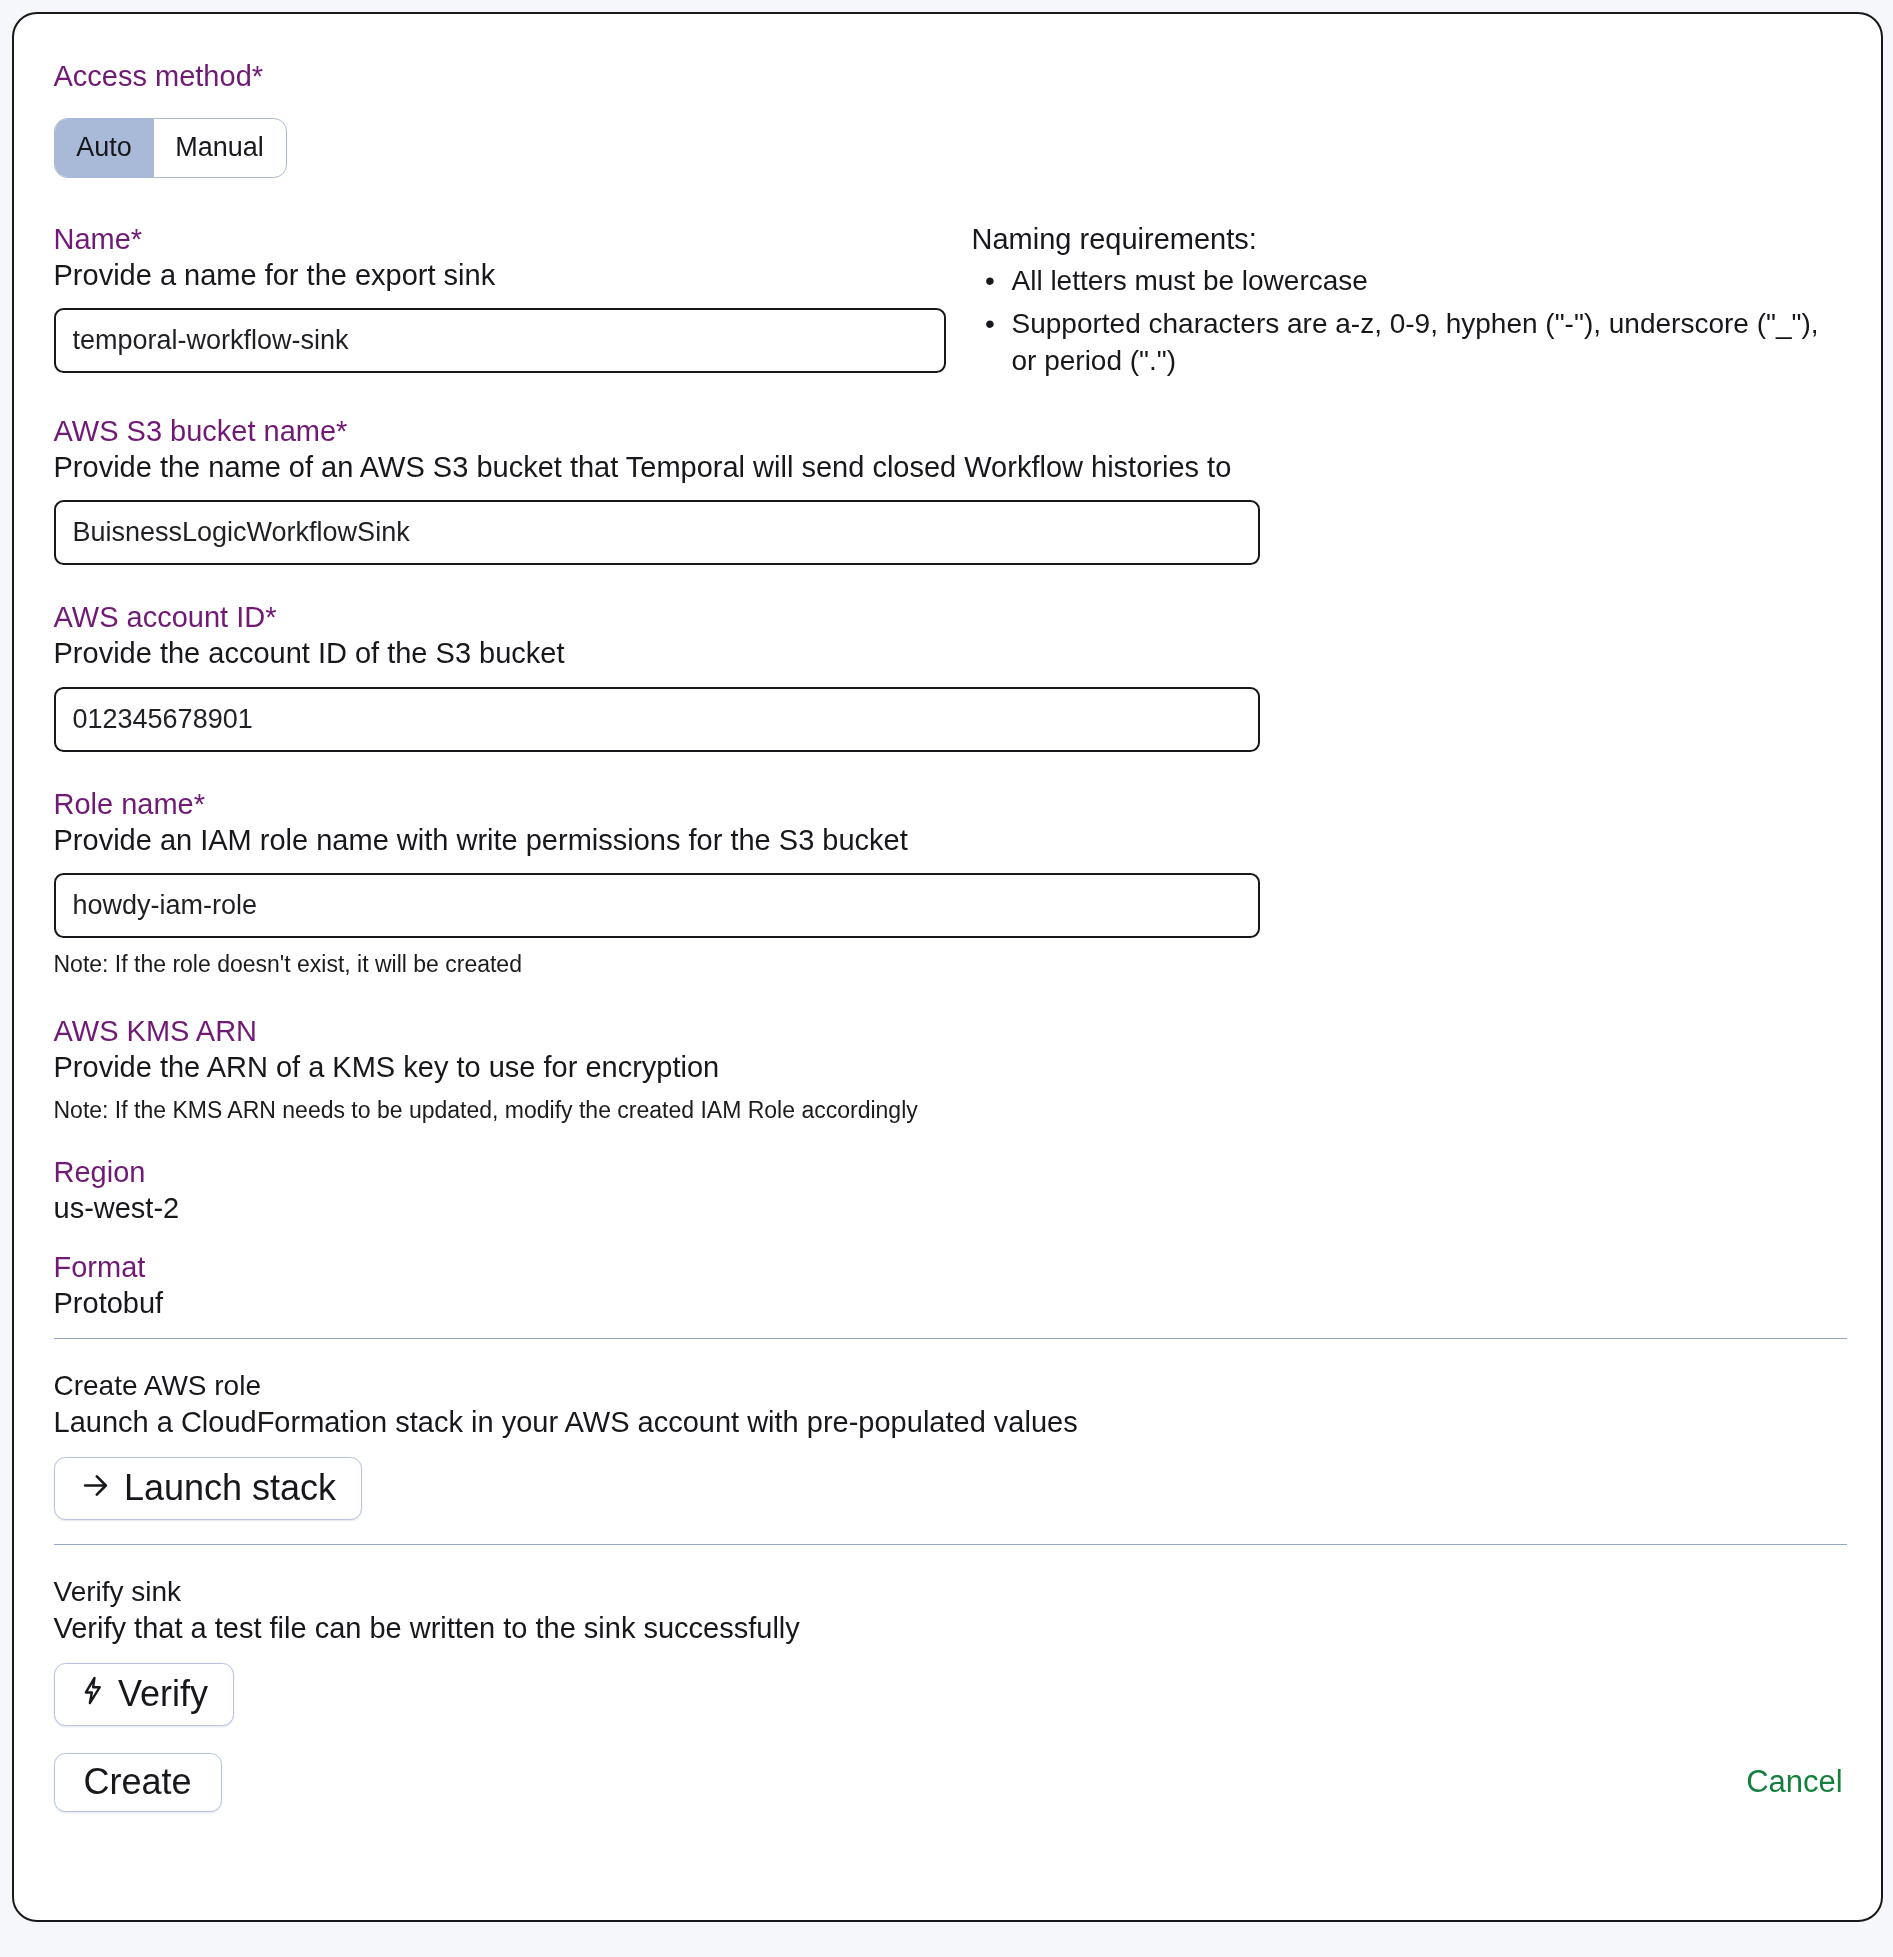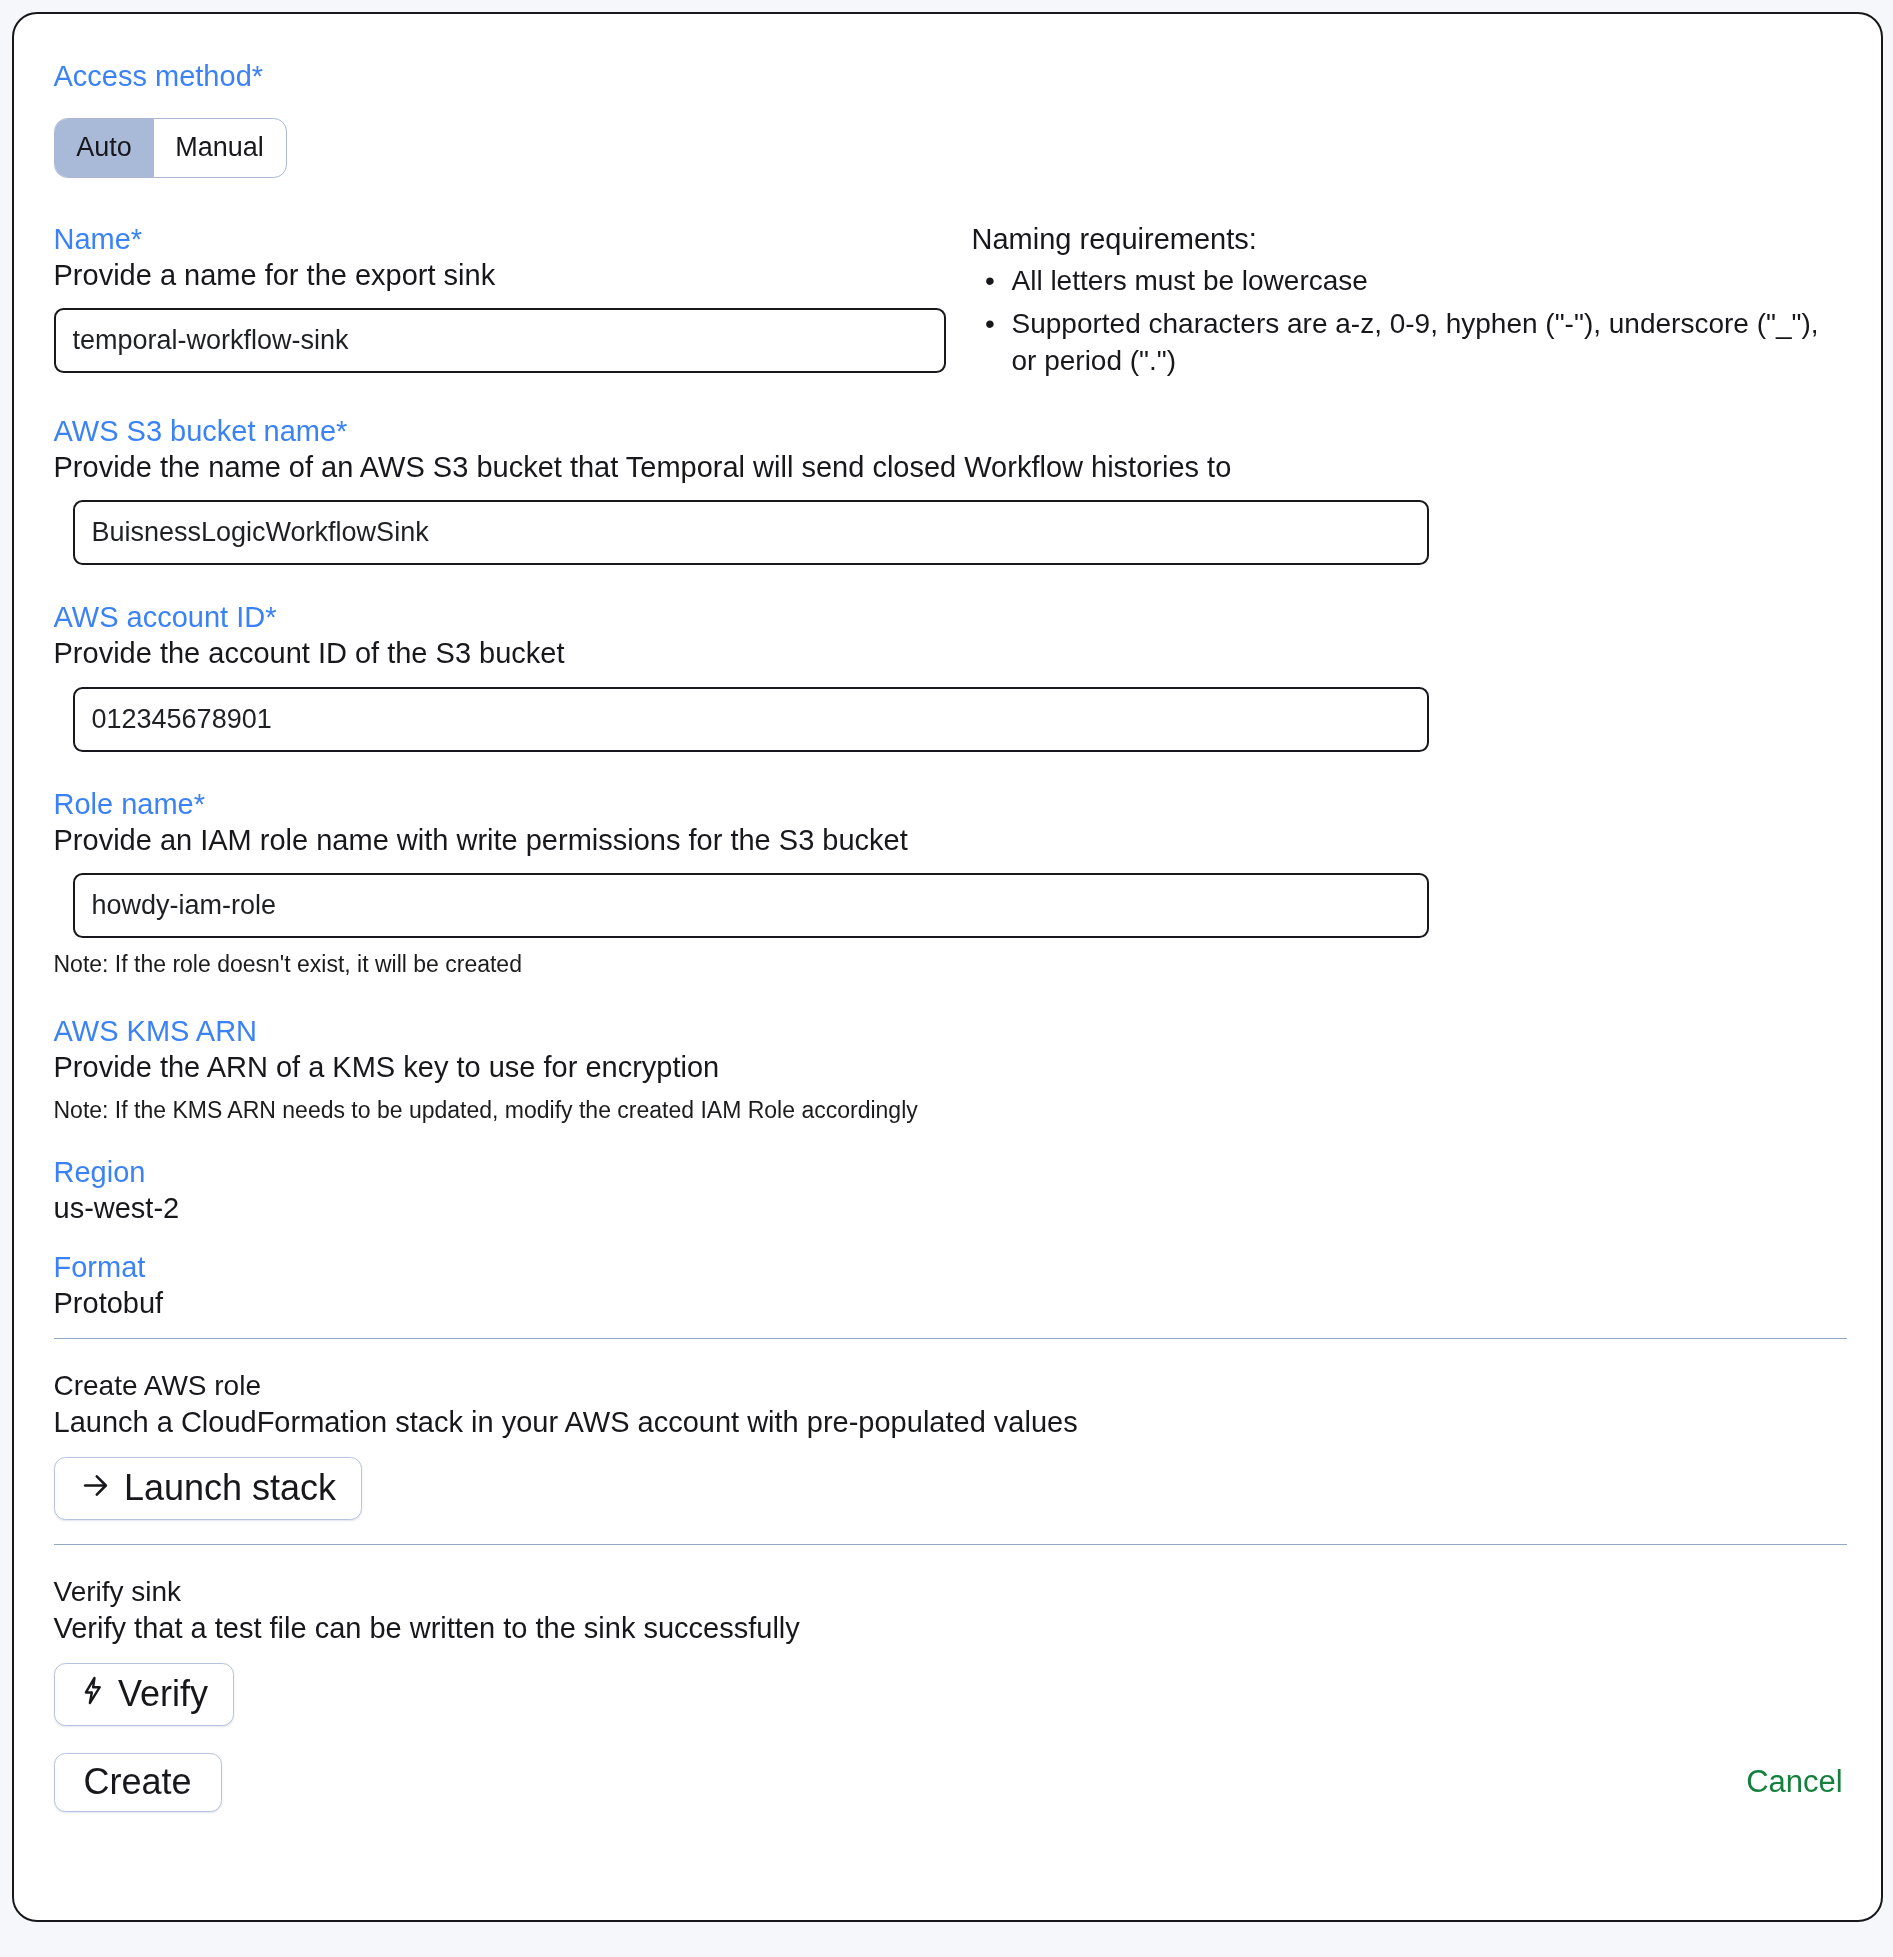--- a/index.html
+++ b/index.html
@@ -19,7 +19,7 @@
     padding: 29px 34px 19px 40px;
     overflow: hidden;
   }
-  .label { font-size: 29px; line-height: 36px; color: #3b82f6; }
+  .label { font-size: 29px; line-height: 36px; color: #701a75; }
   .desc  { font-size: 29px; line-height: 36px; color: #17171c; }
   .note  { font-size: 23px; line-height: 29px; color: #1c1c1e; margin-top: 11.5px; }
   .section { margin-top: 34px; }

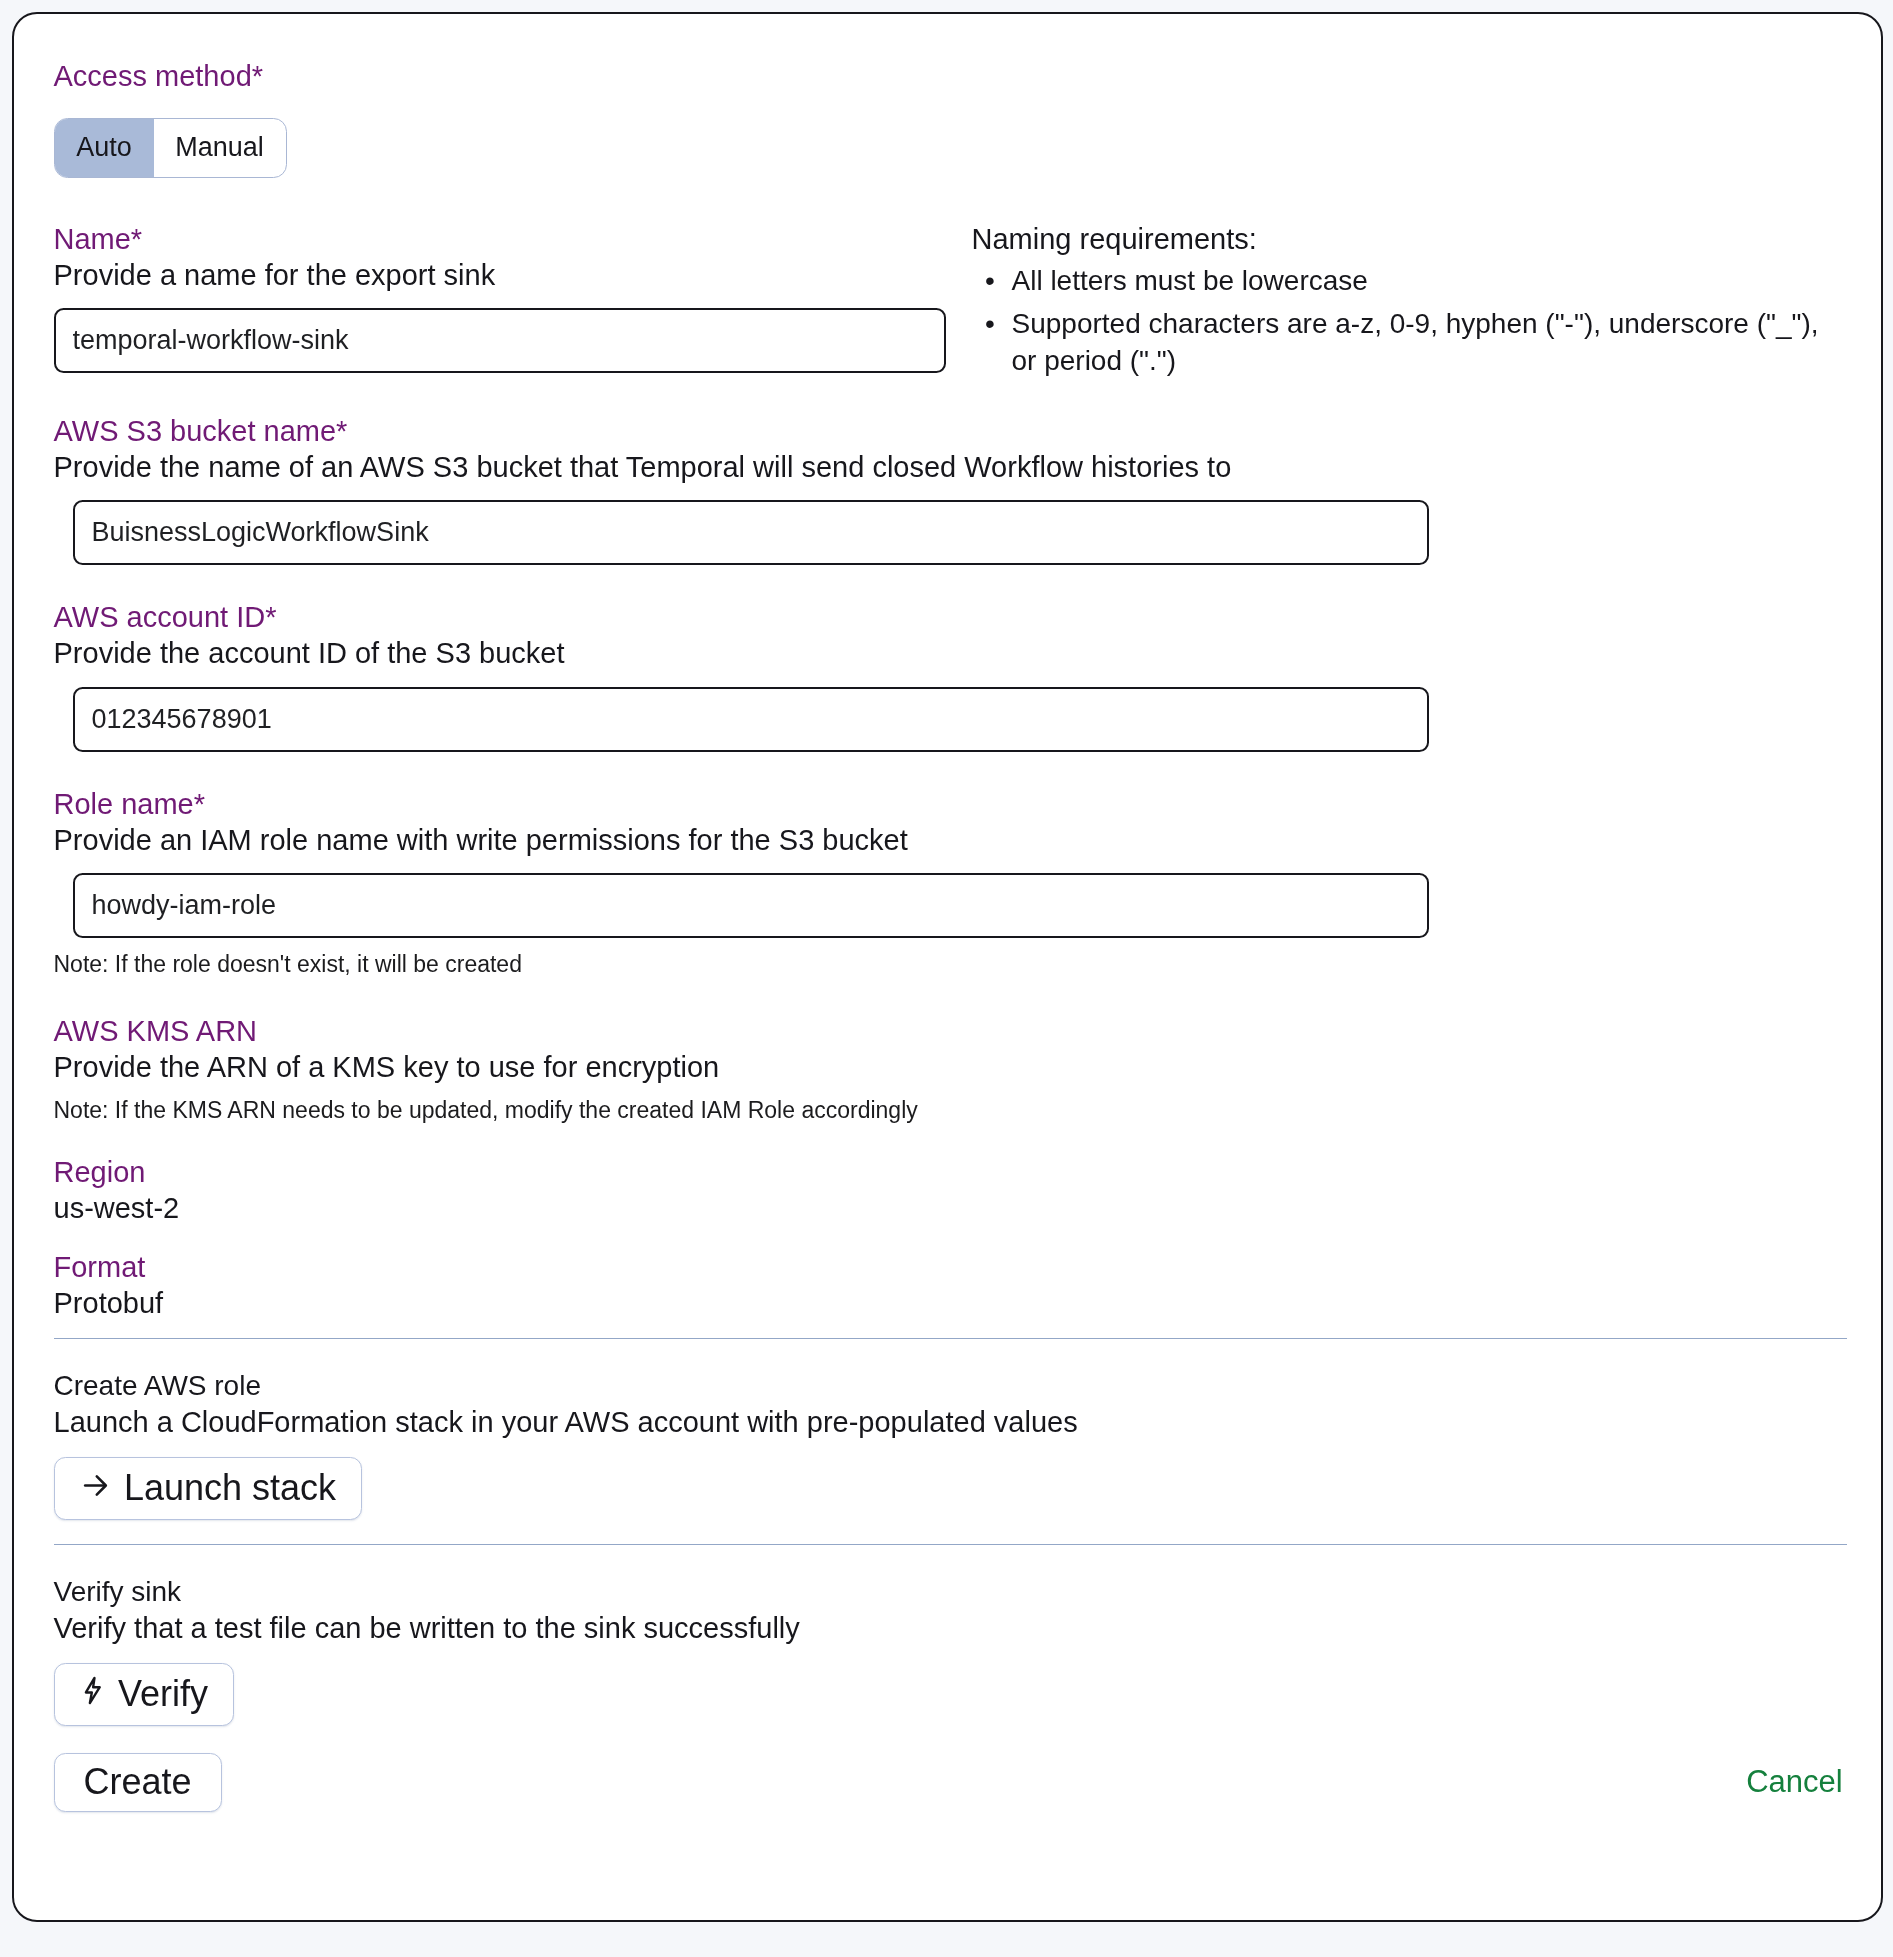--- a/index.html
+++ b/index.html
@@ -68,7 +68,7 @@
   }
   input.field::placeholder { color: #1f2023; opacity: 1; }
   .w-name  { width: 892px; }
-  .w-wide  { width: 1356px; margin-left: 19px; }
+  .w-wide  { width: 1206px; }
 
   .req-title { font-size: 29px; line-height: 36px; }
   .req-list { margin-top: 1.9px; list-style: none; }

